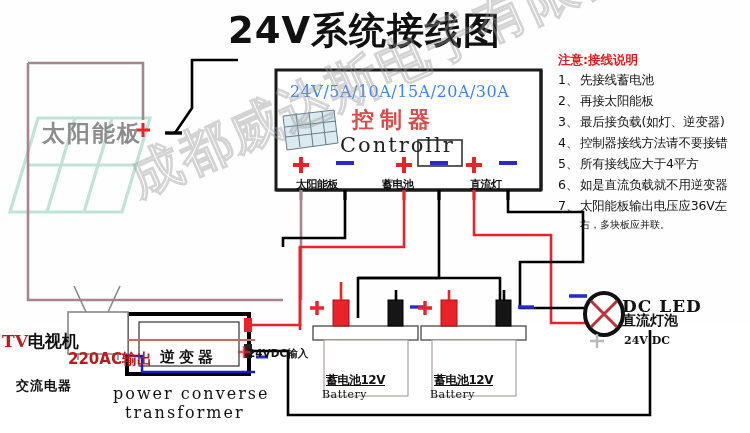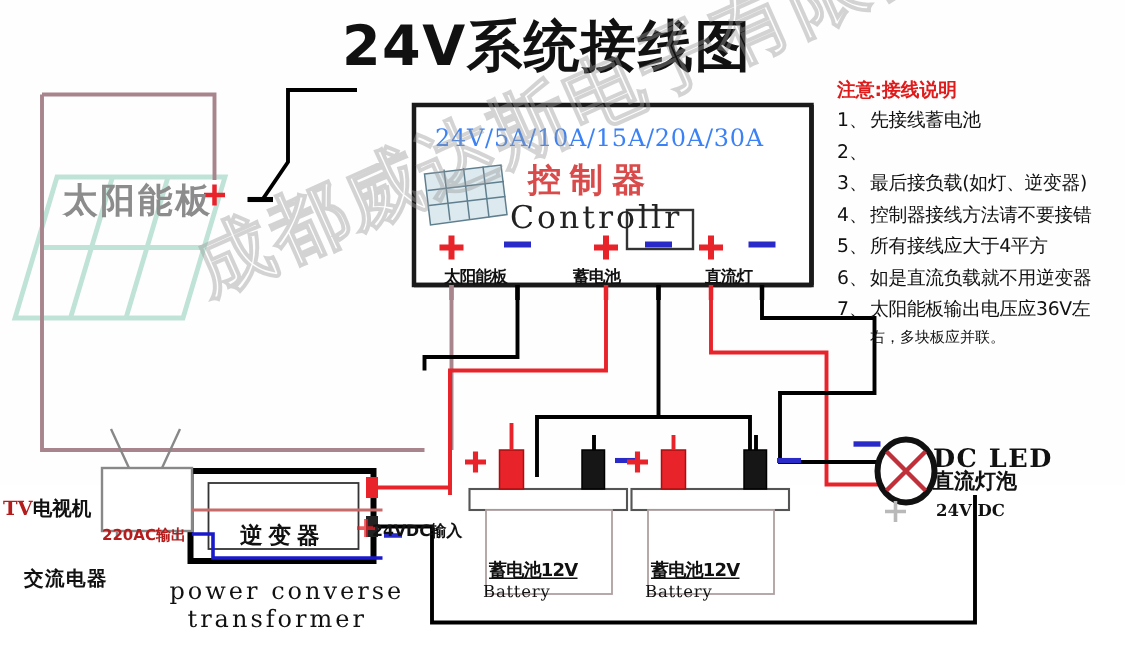--- a/index.html
+++ b/index.html
@@ -258,6 +258,7 @@
     </div>
     <div class="nrow">
       <span class="nnum">2、</span>
+      <span class="ntxt">再接太阳能板</span>
     </div>
     <div class="nrow">
       <span class="nnum">3、</span>

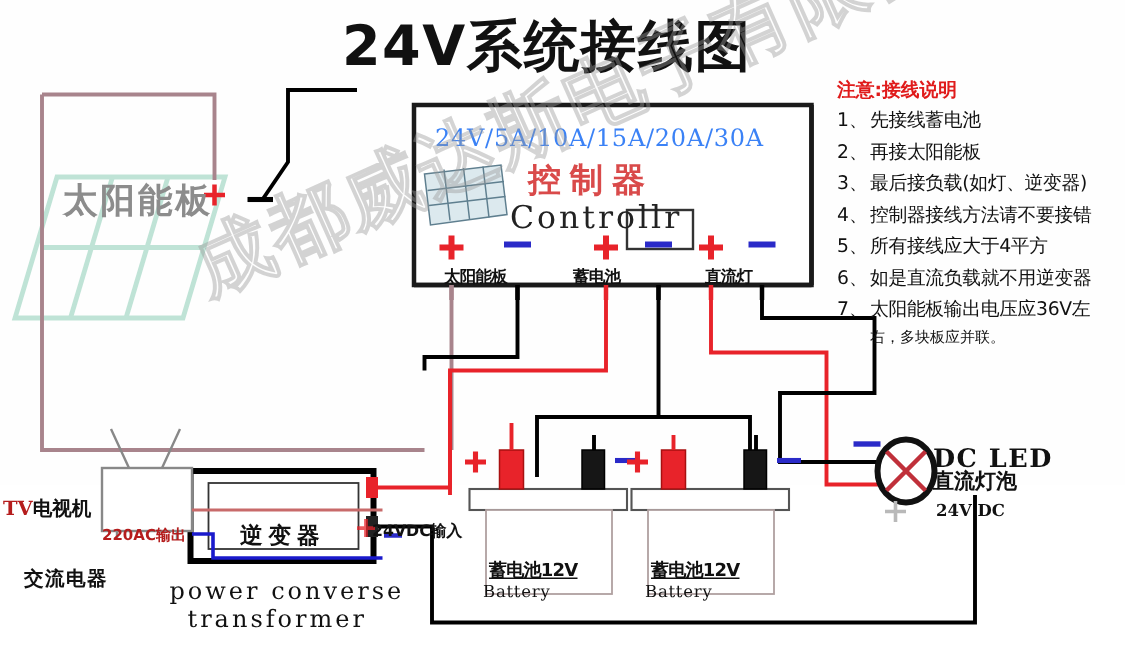--- a/index.html
+++ b/index.html
@@ -44,7 +44,7 @@
              letter-spacing:2px;font-family:"DejaVu Sans",sans-serif;}
 
   
-  #tv-lbl{left:2px;top:330px;font-size:13px;font-weight:bold;color:#111;
+  #tv-lbl{left:2px;top:330px;font-size:17px;font-weight:bold;color:#111;
           font-family:"DejaVu Sans",sans-serif;}
   #tv-lbl .tvred{color:#b51d1d;font-family:"DejaVu Serif",serif;}
   #ac-dev{left:16px;top:377px;font-size:13px;font-weight:bold;color:#111;

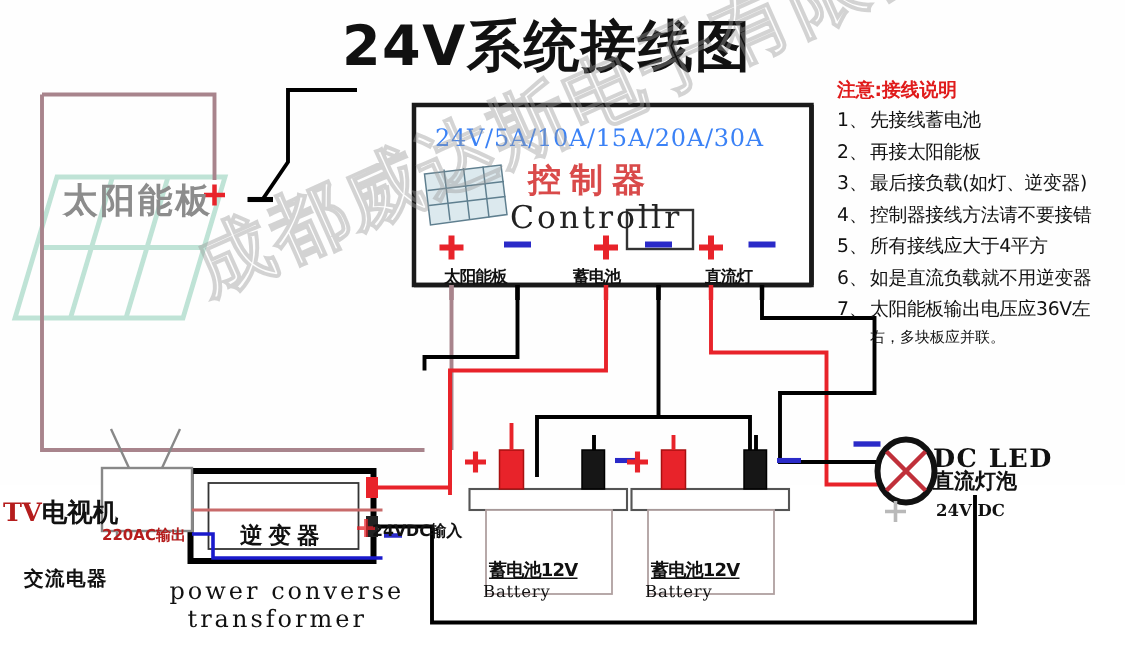--- a/index.html
+++ b/index.html
@@ -49,7 +49,7 @@
   #tv-lbl .tvred{color:#b51d1d;font-family:"DejaVu Serif",serif;}
   #ac-dev{left:16px;top:377px;font-size:13px;font-weight:bold;color:#111;
           font-family:"DejaVu Sans",sans-serif;letter-spacing:1px;}
-  #ac-out{left:68px;top:350px;font-size:10px;font-weight:bold;color:#b51d1d;
+  #ac-out{left:68px;top:350px;font-size:15px;font-weight:bold;color:#b51d1d;
           font-family:"DejaVu Sans",sans-serif;}
 
   

